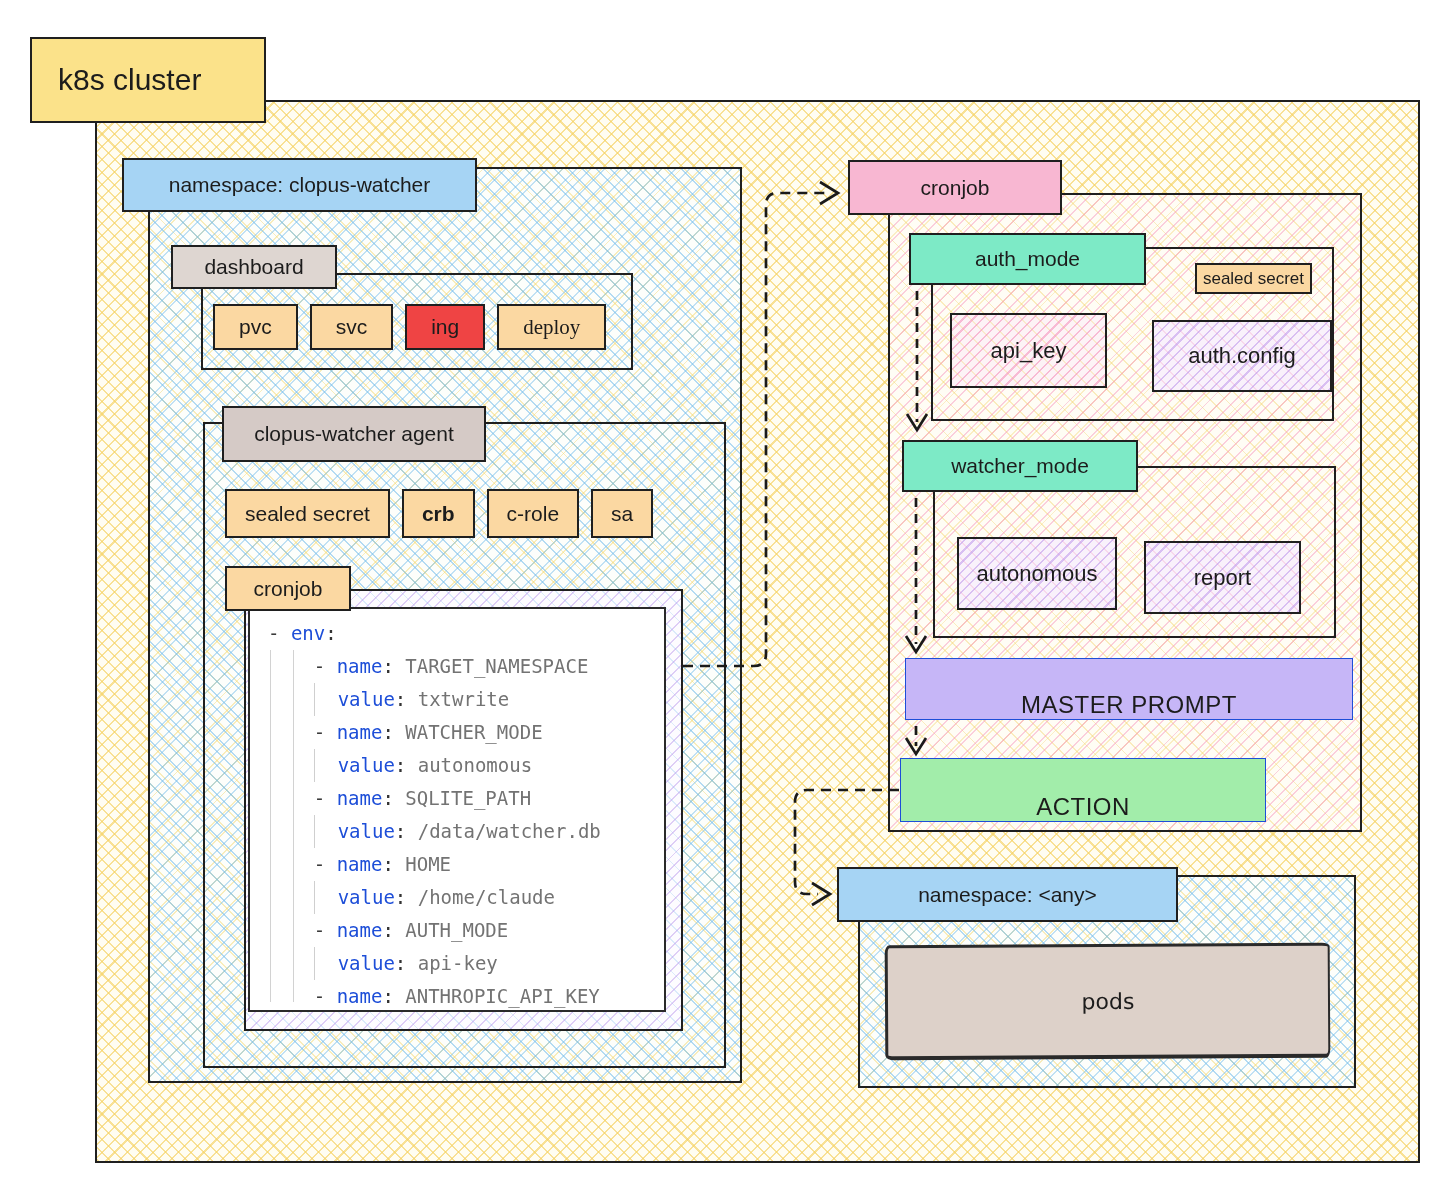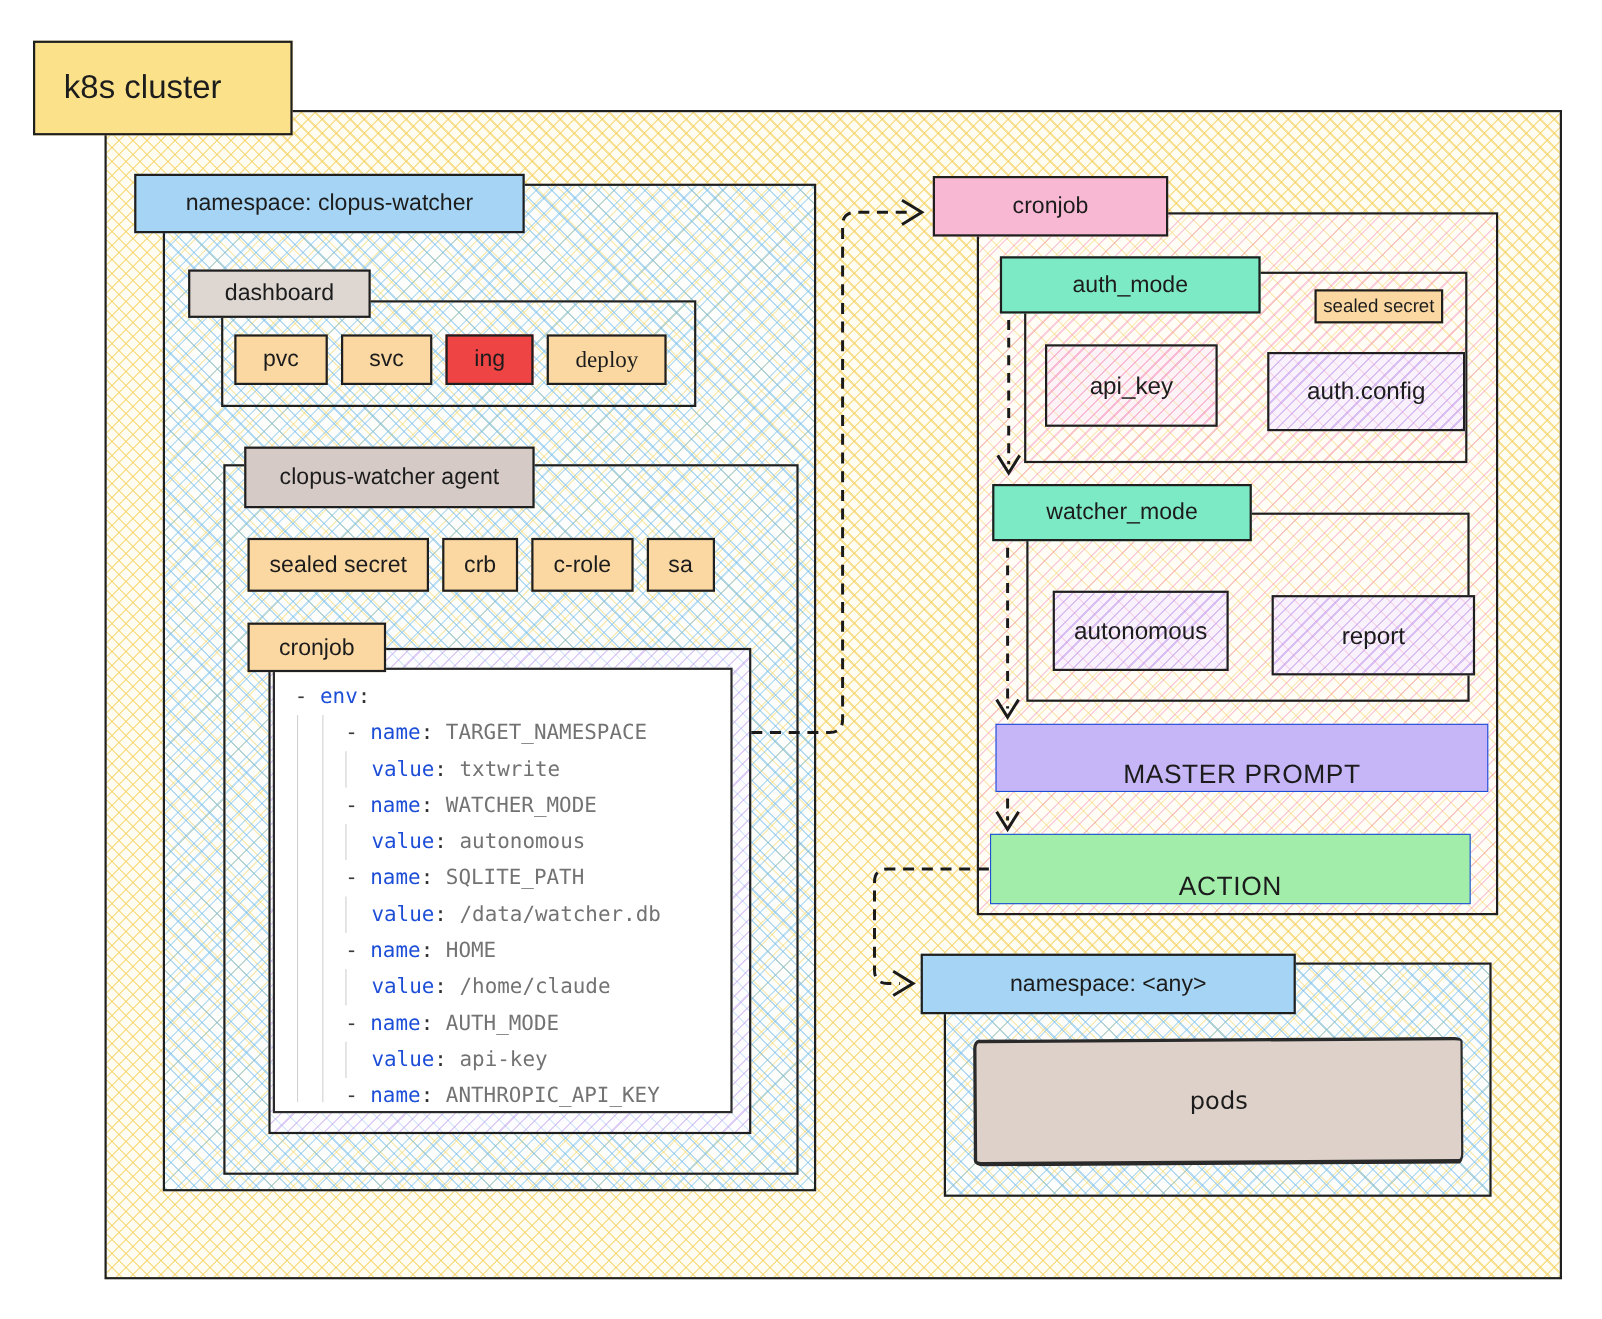--- a/index.html
+++ b/index.html
@@ -93,7 +93,7 @@
   </div>
   <div class="abs chip-row agent-row" style="left:225px;top:489px;height:45px;">
       <div class="chip" style="background-color: rgb(251, 216, 162);">sealed secret</div>
-      <div class="chip" style="background-color: rgb(251, 216, 162);">crb</div>
+      <div class="chip" style="background-color: rgb(251, 216, 162); font-weight: bold;">crb</div>
       <div class="chip" style="background-color: rgb(251, 216, 162);">c-role</div>
       <div class="chip" style="background-color: rgb(251, 216, 162);">sa</div>
     </div>

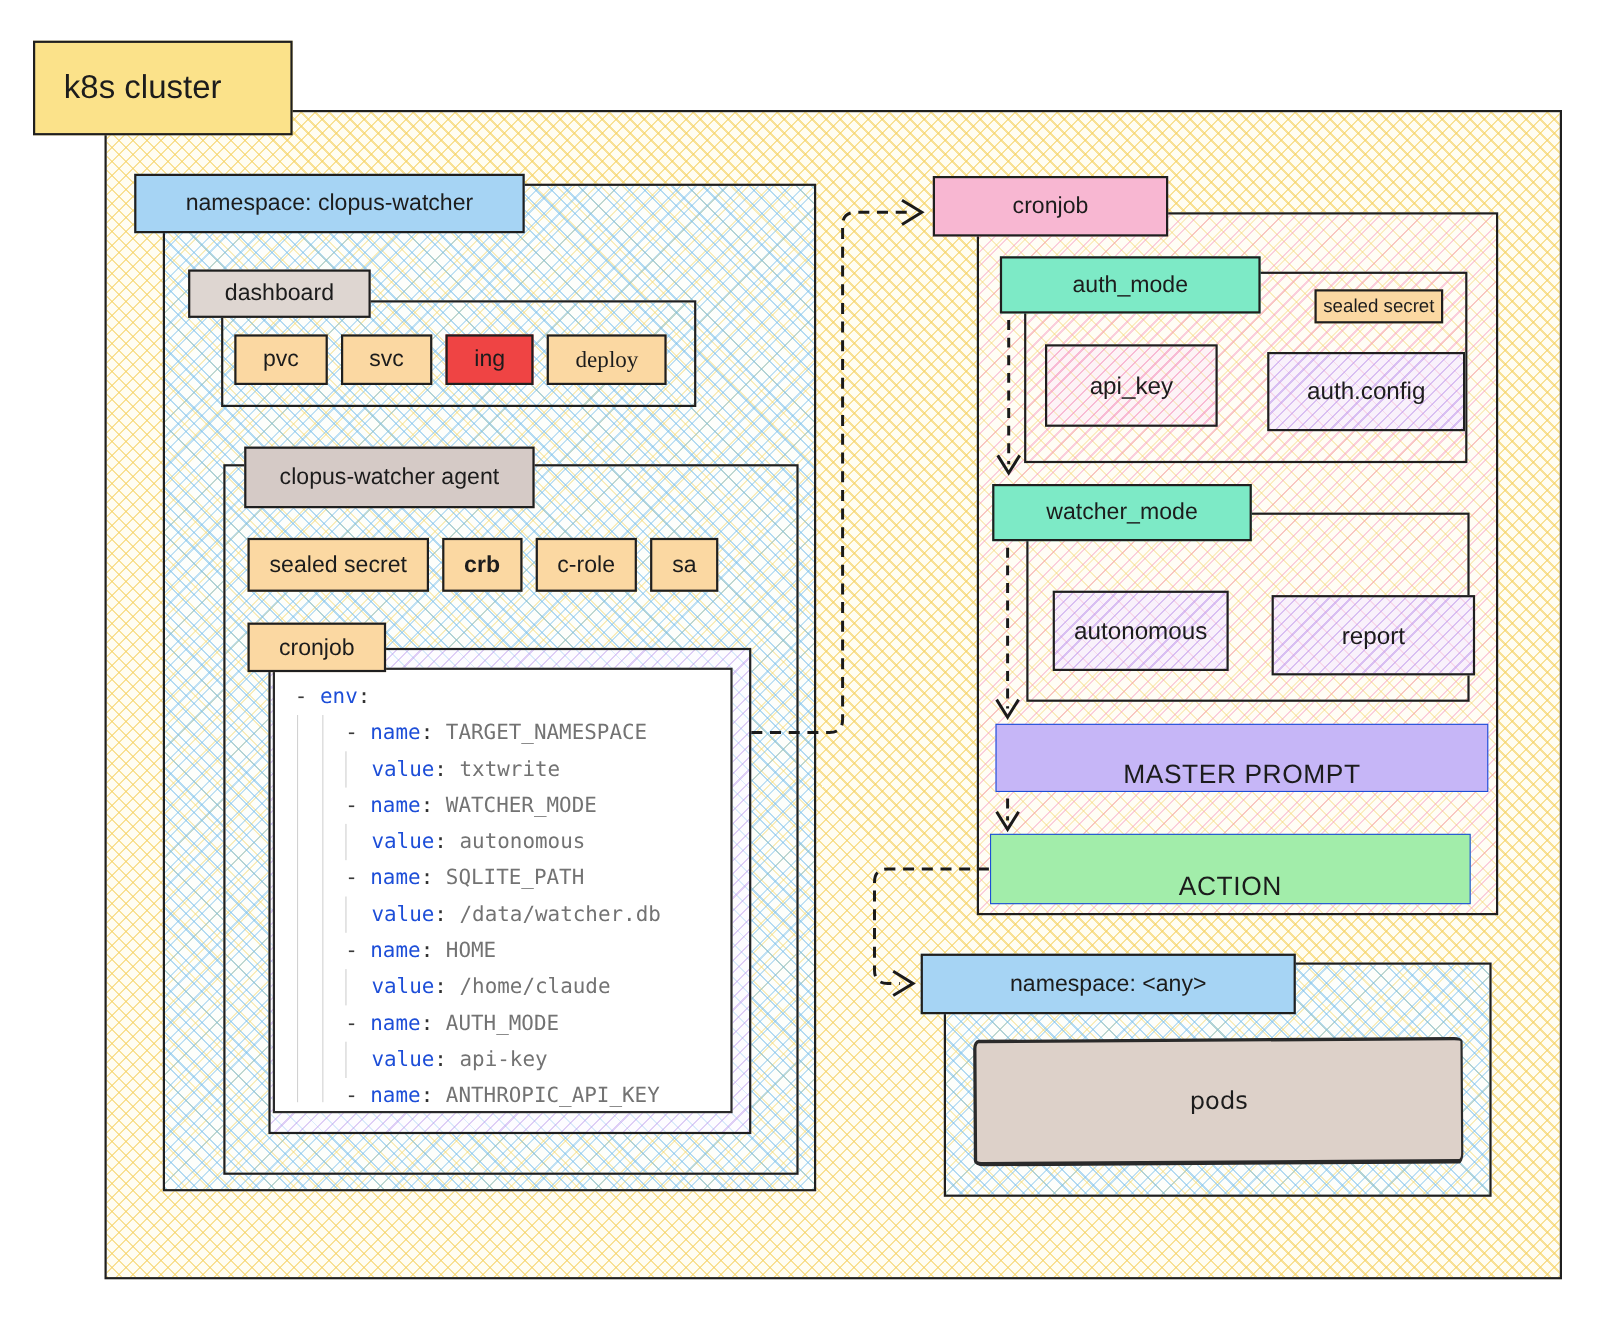--- a/index.html
+++ b/index.html
@@ -145,7 +145,7 @@
   <div class="abs node hatch-lilaclines" style="left:957px;top:537px;width:160px;height:73px;">
     <span>autonomous</span>
   </div>
-  <div class="abs node hatch-lilaclines" style="left:1144px;top:541px;width:185px;height:73px;margin-left:12px;">
+  <div class="abs node hatch-lilaclines" style="left:1144px;top:541px;width:157px;height:73px;">
     <span>report</span>
   </div>
 

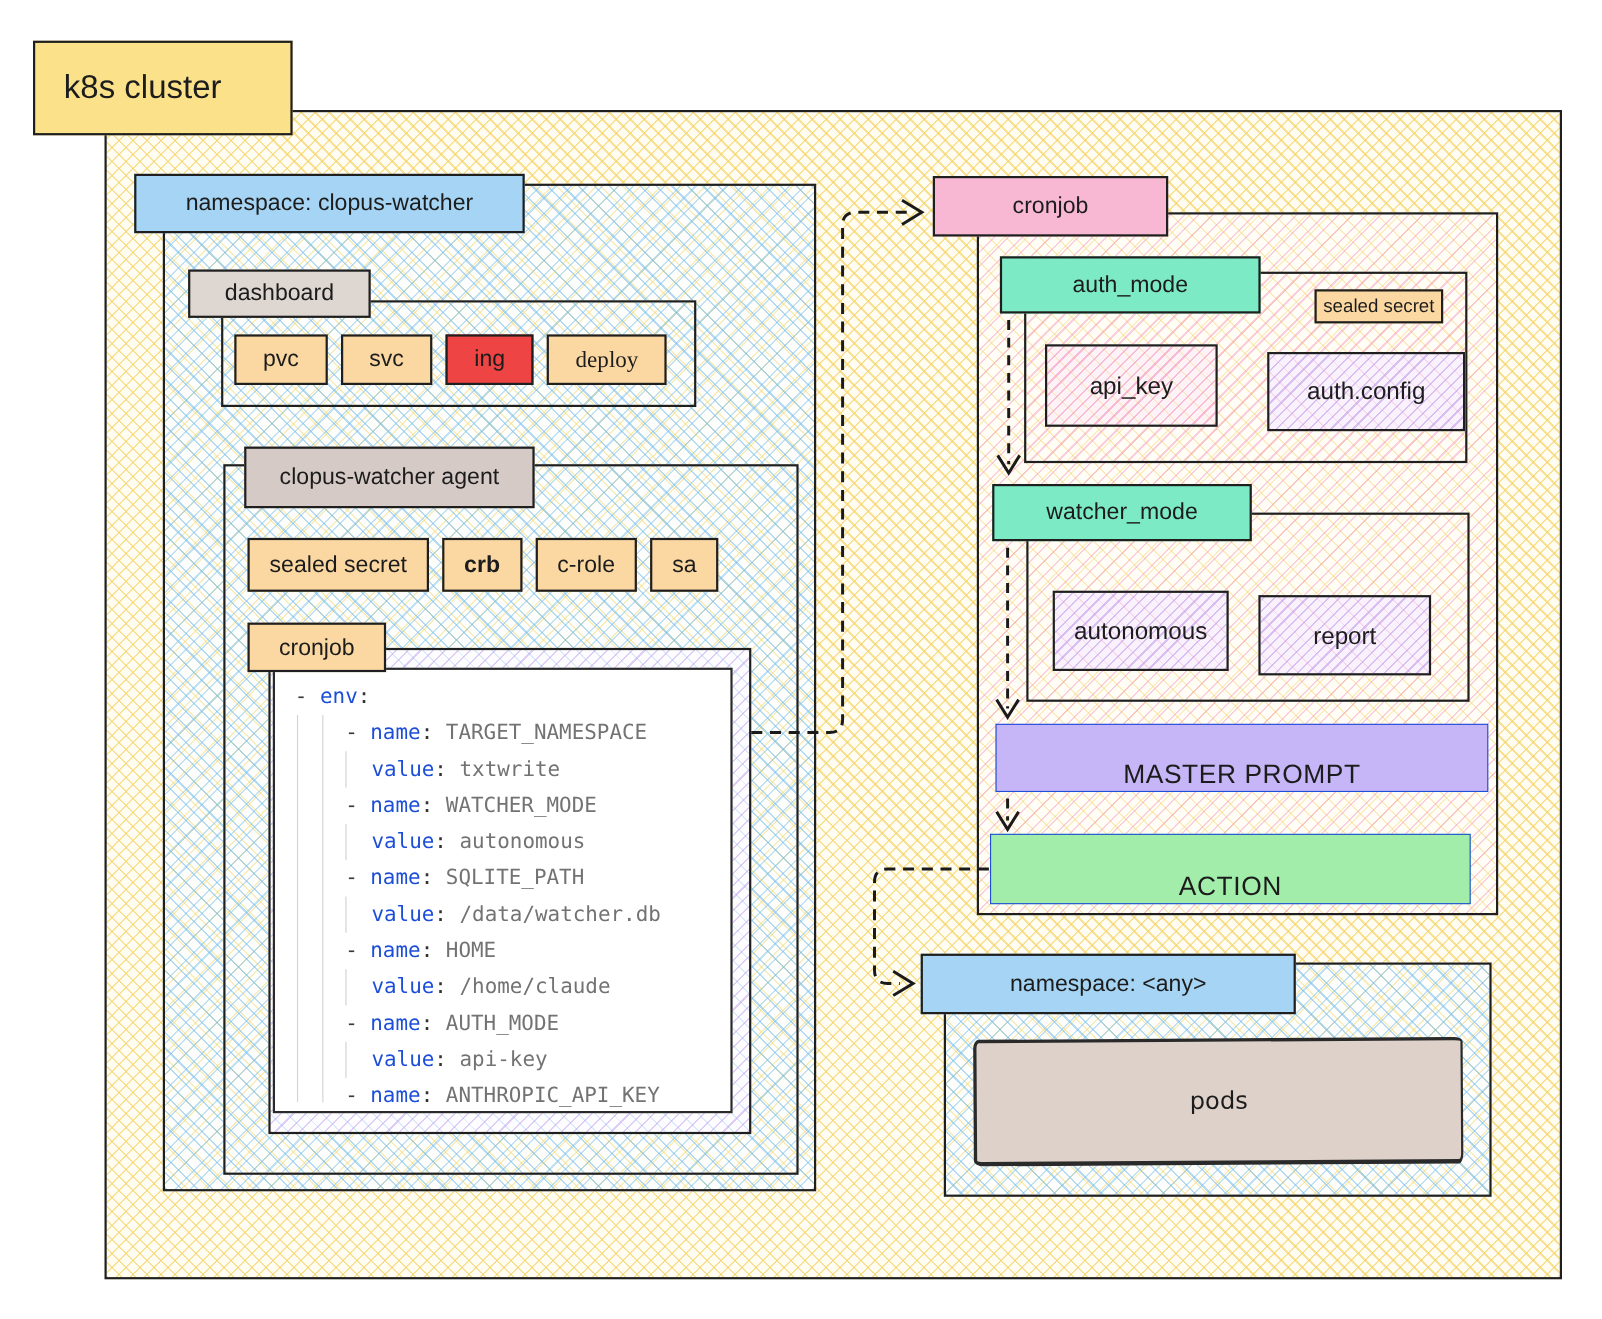--- a/index.html
+++ b/index.html
@@ -152,7 +152,7 @@
   <div class="abs bigbar" style="left: 905px; top: 658px; width: 448px; height: 62px; background-color: rgb(198, 182, 247);">
     <span>MASTER PROMPT</span>
   </div>
-  <div class="abs bigbar" style="left: 900px; top: 758px; width: 437px; height: 64px; background-color: rgb(162, 237, 170);">
+  <div class="abs bigbar" style="left: 900px; top: 758px; width: 366px; height: 64px; background-color: rgb(162, 237, 170);">
     <span>ACTION</span>
   </div>
 

